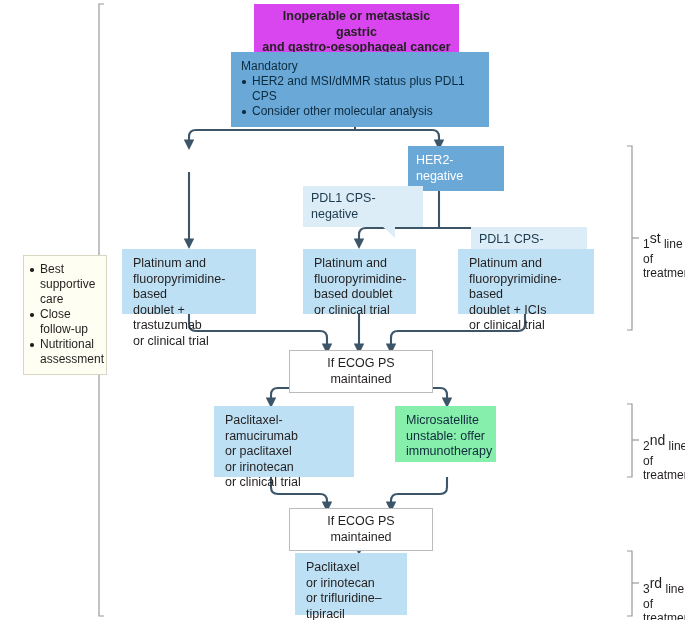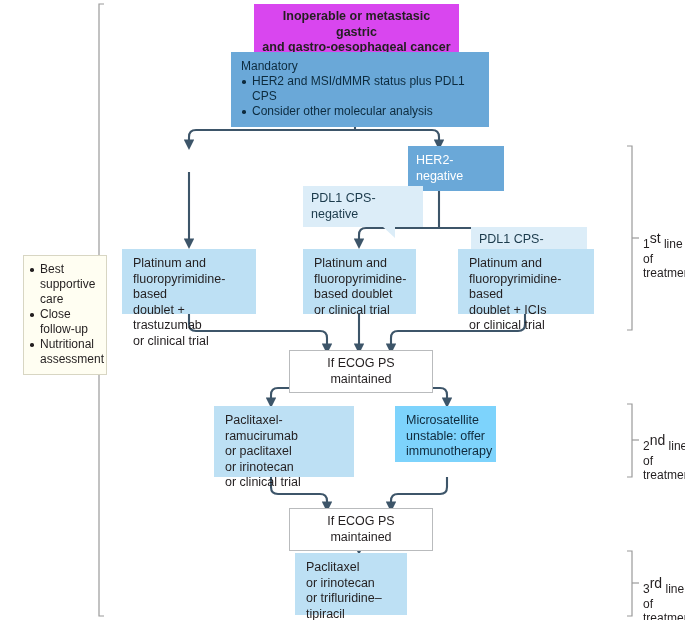--- a/index.html
+++ b/index.html
@@ -19,7 +19,7 @@
   .b-mid{background:#6aa8d8;color:#ffffff;}
   .b-mandatory{background:#6aa8d8;color:#0d2b3e;}
   .b-lightblue{background:#bde0f4;color:#231f20;}
-  .b-skyblue{background:#7dd3fc;color:#102a3c;}
+  .b-skyblue{background:#86efac;color:#102a3c;}
   .b-palest{background:#dcedf8;color:#1b3a4b;}
   .b-white{background:#ffffff;border:1px solid #b9bbbd;color:#231f20;text-align:center;}
   .b-cream{background:#fffef2;border:1px solid #d8d6c3;color:#231f20;}

